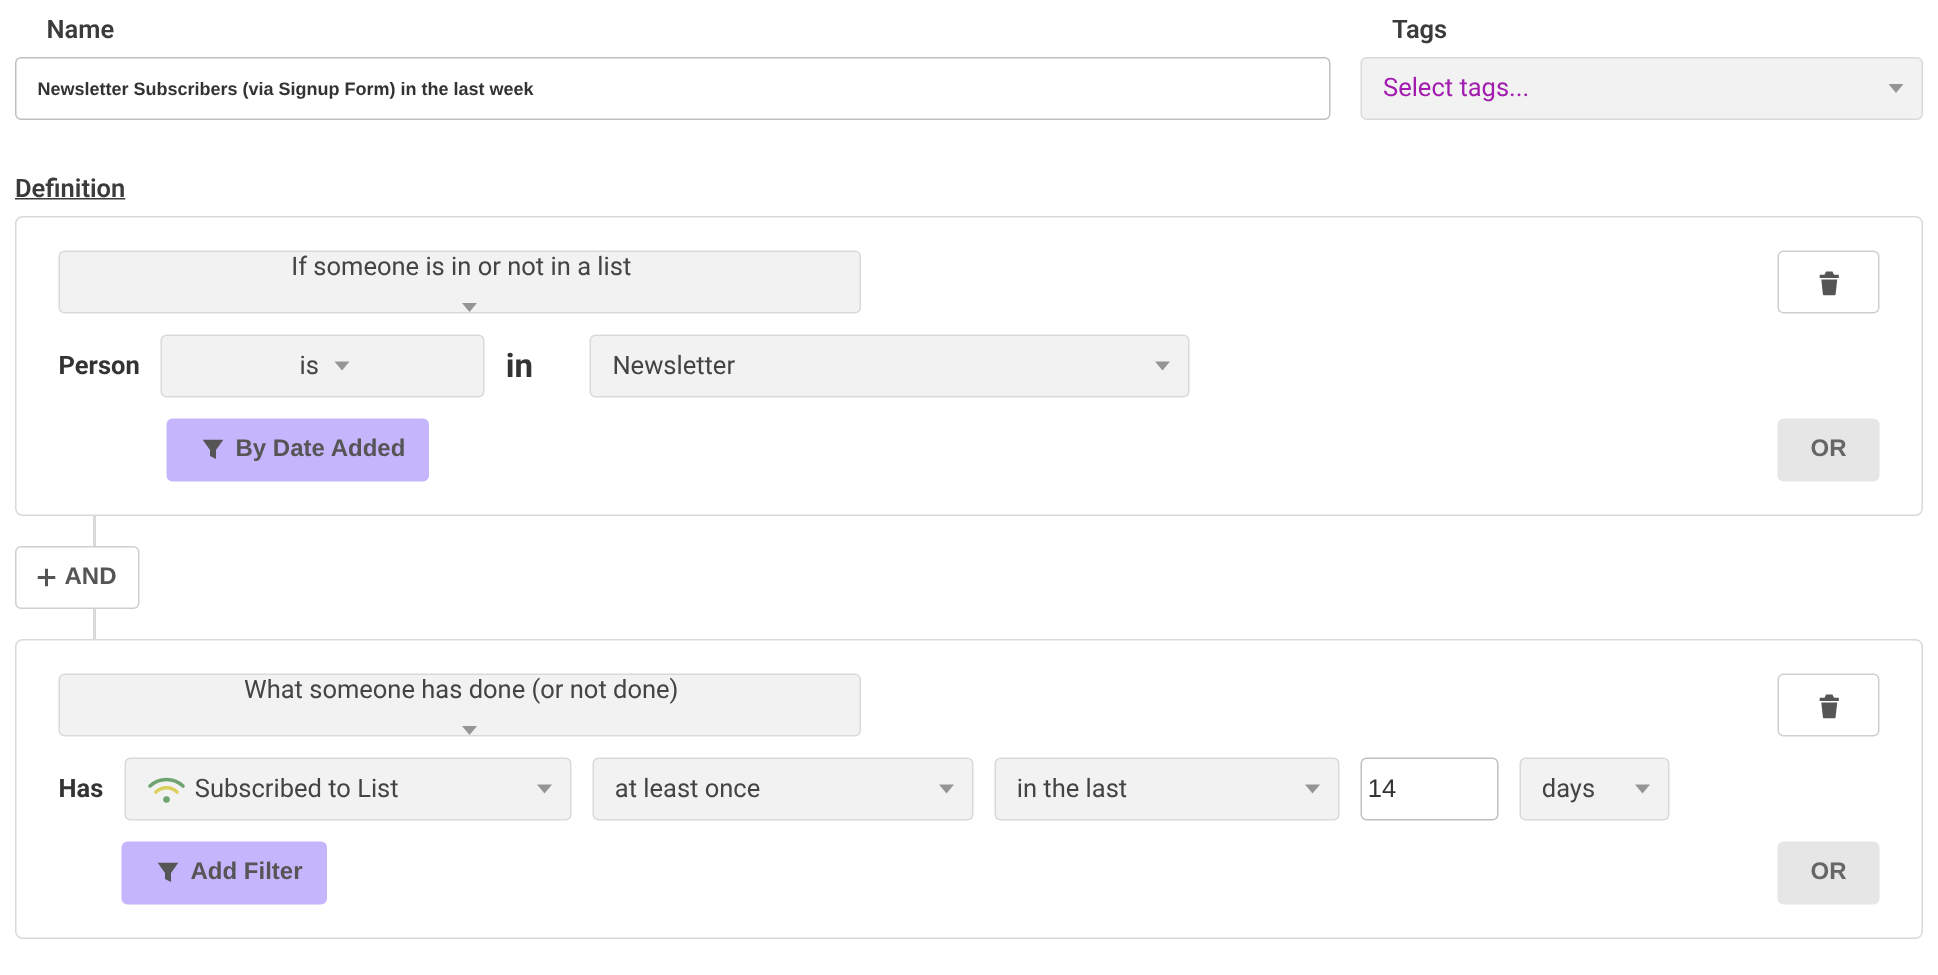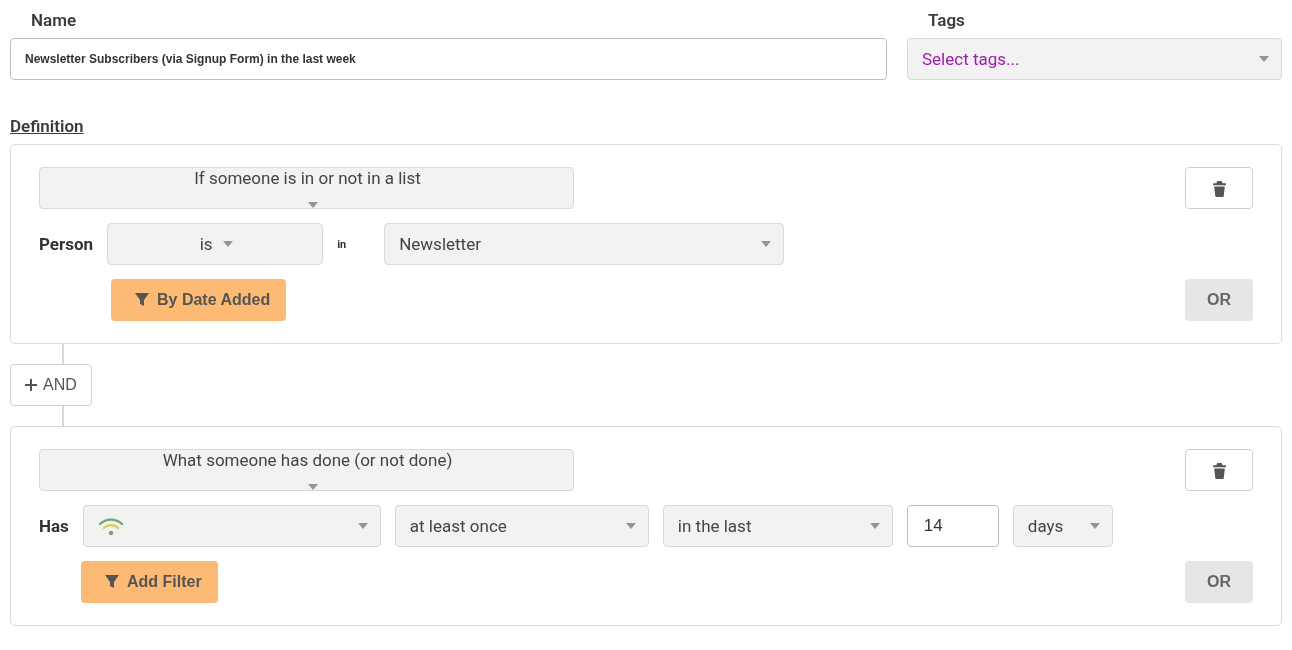--- a/index.html
+++ b/index.html
@@ -99,7 +99,7 @@
     color: #333;
   }
   .inline-label-plain {
-    font-size: 11px;
+    font-size: 22px;
     font-weight: 700;
     color: #333;
   }

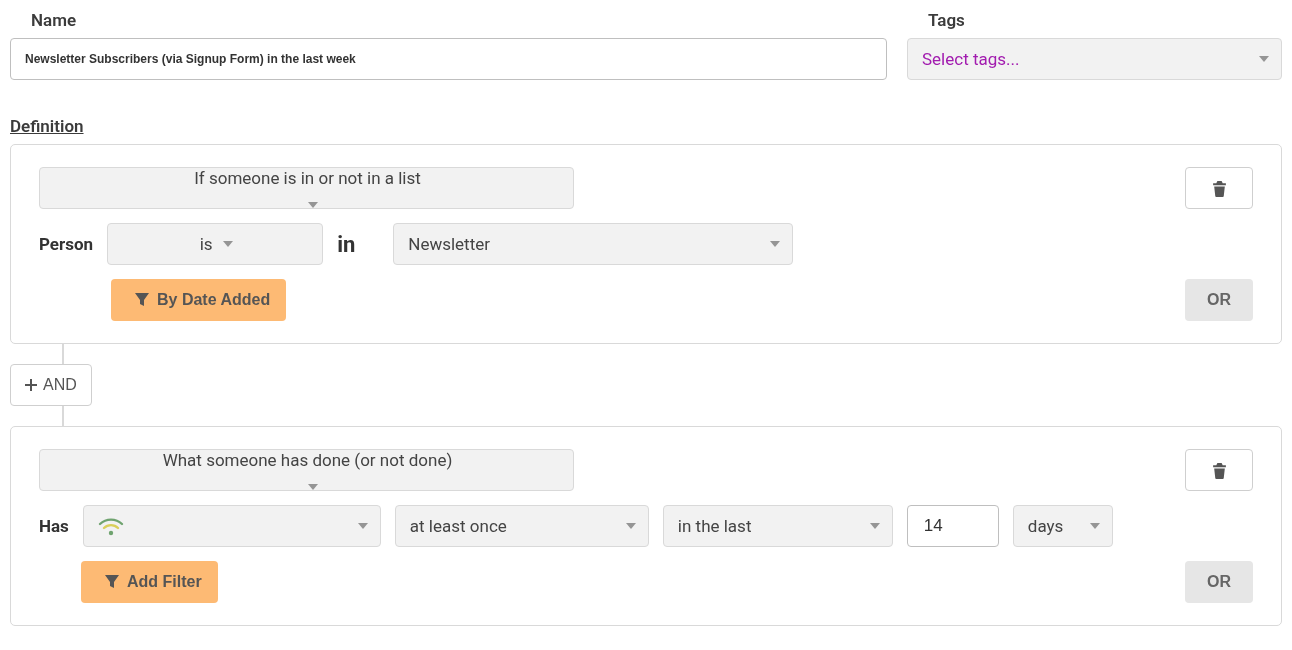--- a/index.html
+++ b/index.html
@@ -133,7 +133,7 @@
     gap: 8px;
     cursor: pointer;
   }
-  .btn.light { background: #fdba74; padding-left: 24px; }
+  .btn.light { background: #c4b5fd; padding-left: 24px; }
   .rule-footer {
     display: flex;
     justify-content: space-between;

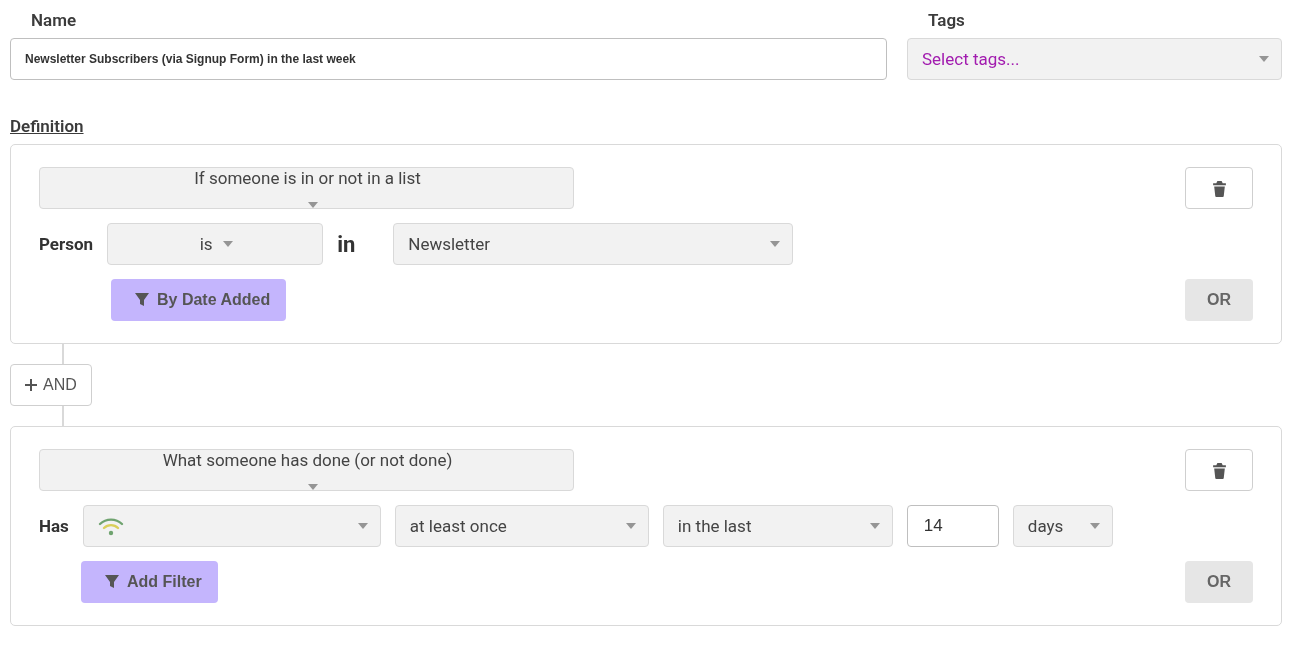--- a/index.html
+++ b/index.html
@@ -174,7 +174,7 @@
     border-radius: 4px;
     padding: 0 14px;
     font-size: 16px;
-    font-weight: 400;
+    font-weight: 700;
     color: #555;
     display: inline-flex;
     align-items: center;

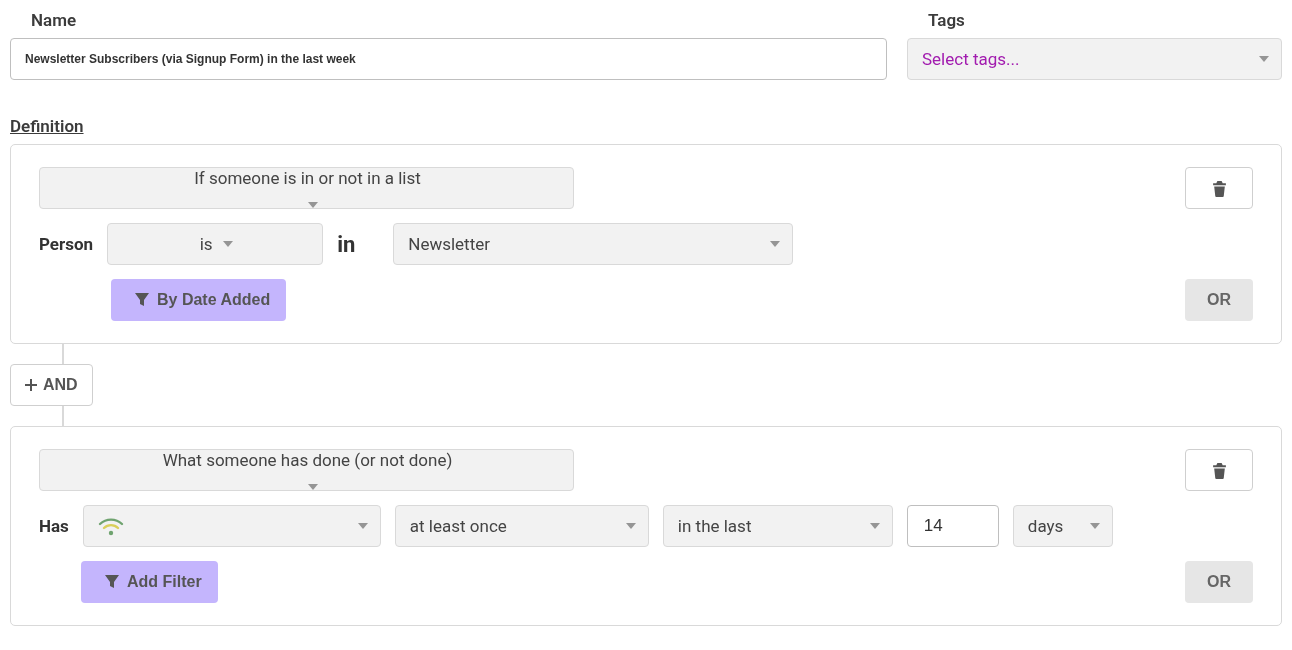--- a/index.html
+++ b/index.html
@@ -281,6 +281,7 @@
           <circle cx="13" cy="17" r="2.2" fill="#6fa36f"></circle>
         </svg>
       </span>
+      <span style="flex:1">Subscribed to List</span>
       <span class="caret-down"></span>
     </div>
     <div class="select-box sel-atleast">

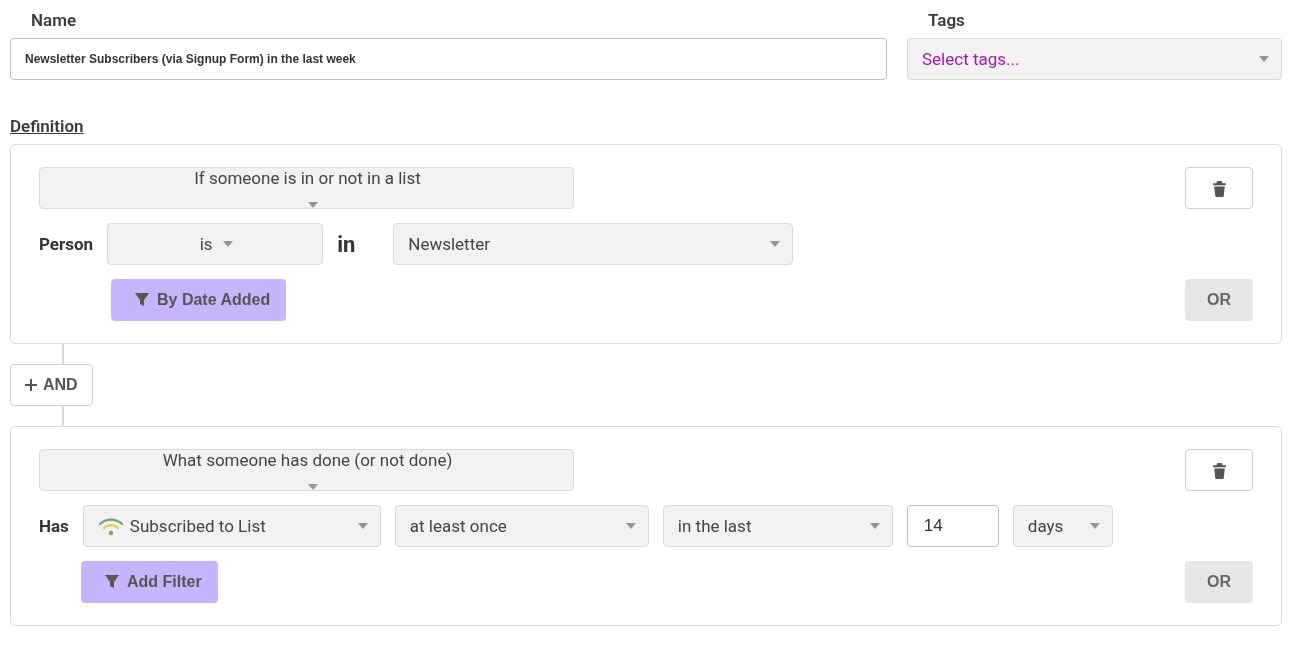--- a/index.html
+++ b/index.html
@@ -114,7 +114,7 @@
     height: 42px;
     border: 1px solid #bfbfbf;
     border-radius: 4px;
-    padding: 0 16px;
+    padding: 0 4px;
     font-size: 17px;
     color: #333;
     background: #fff;

